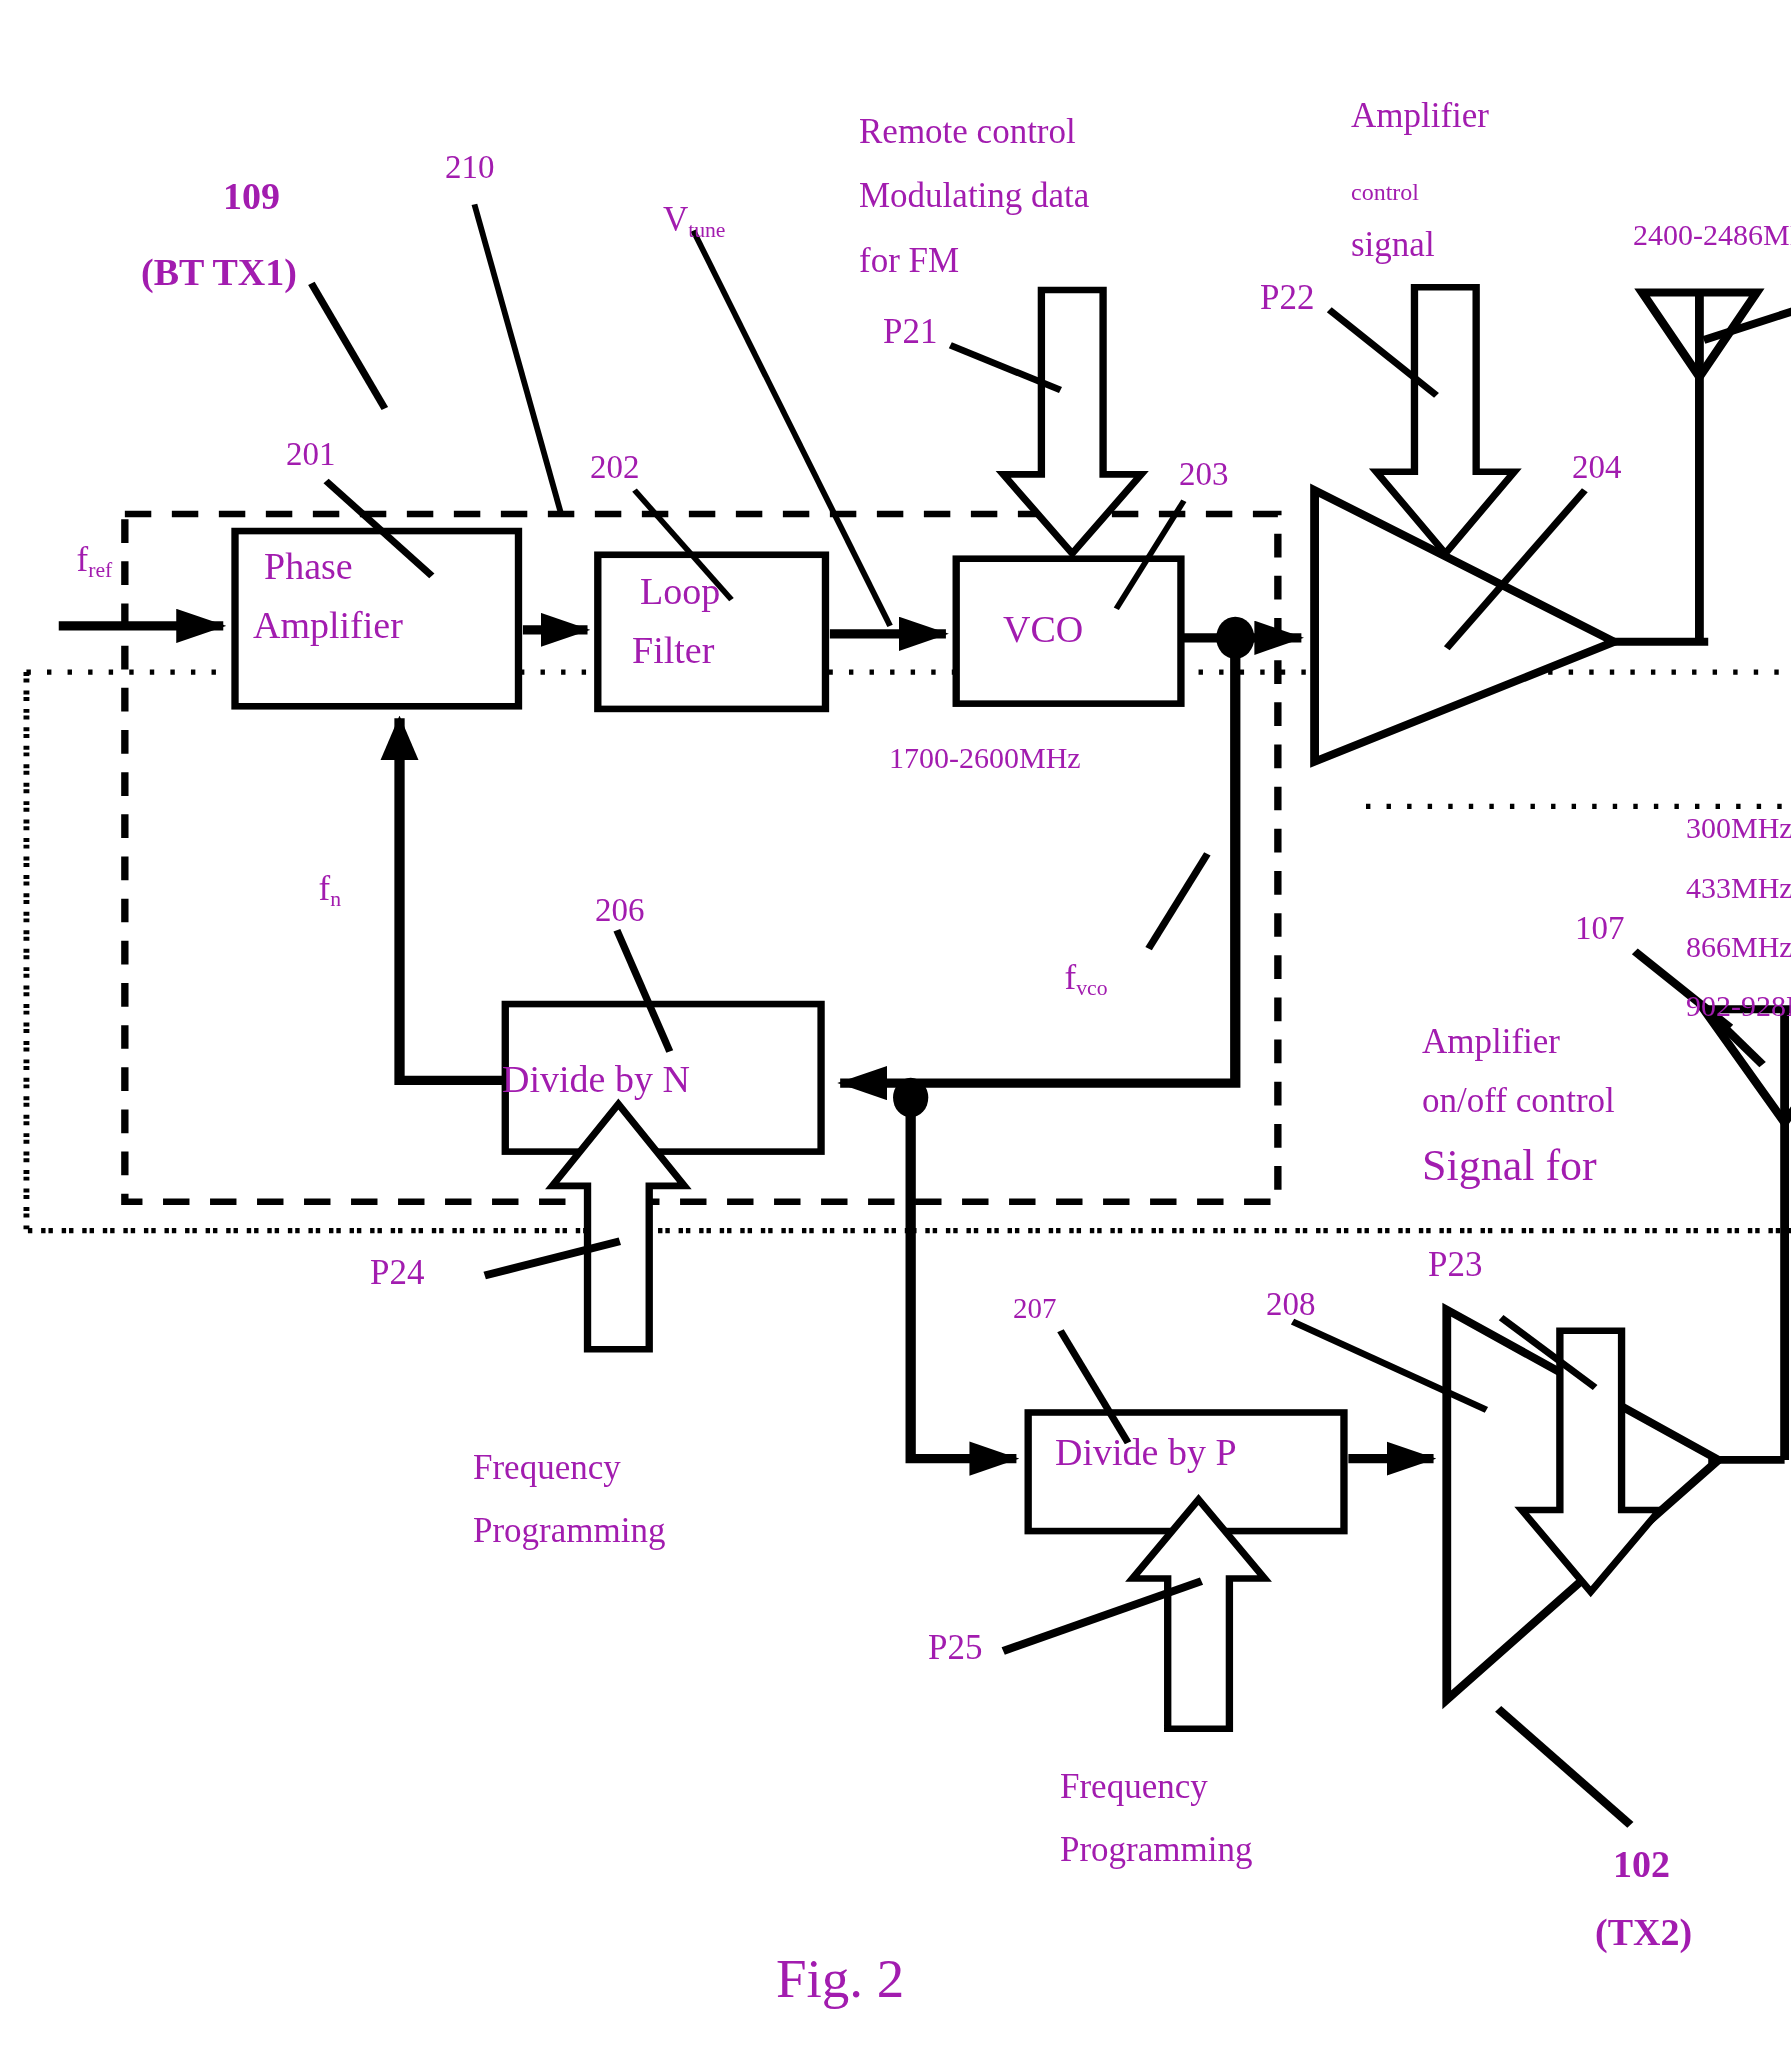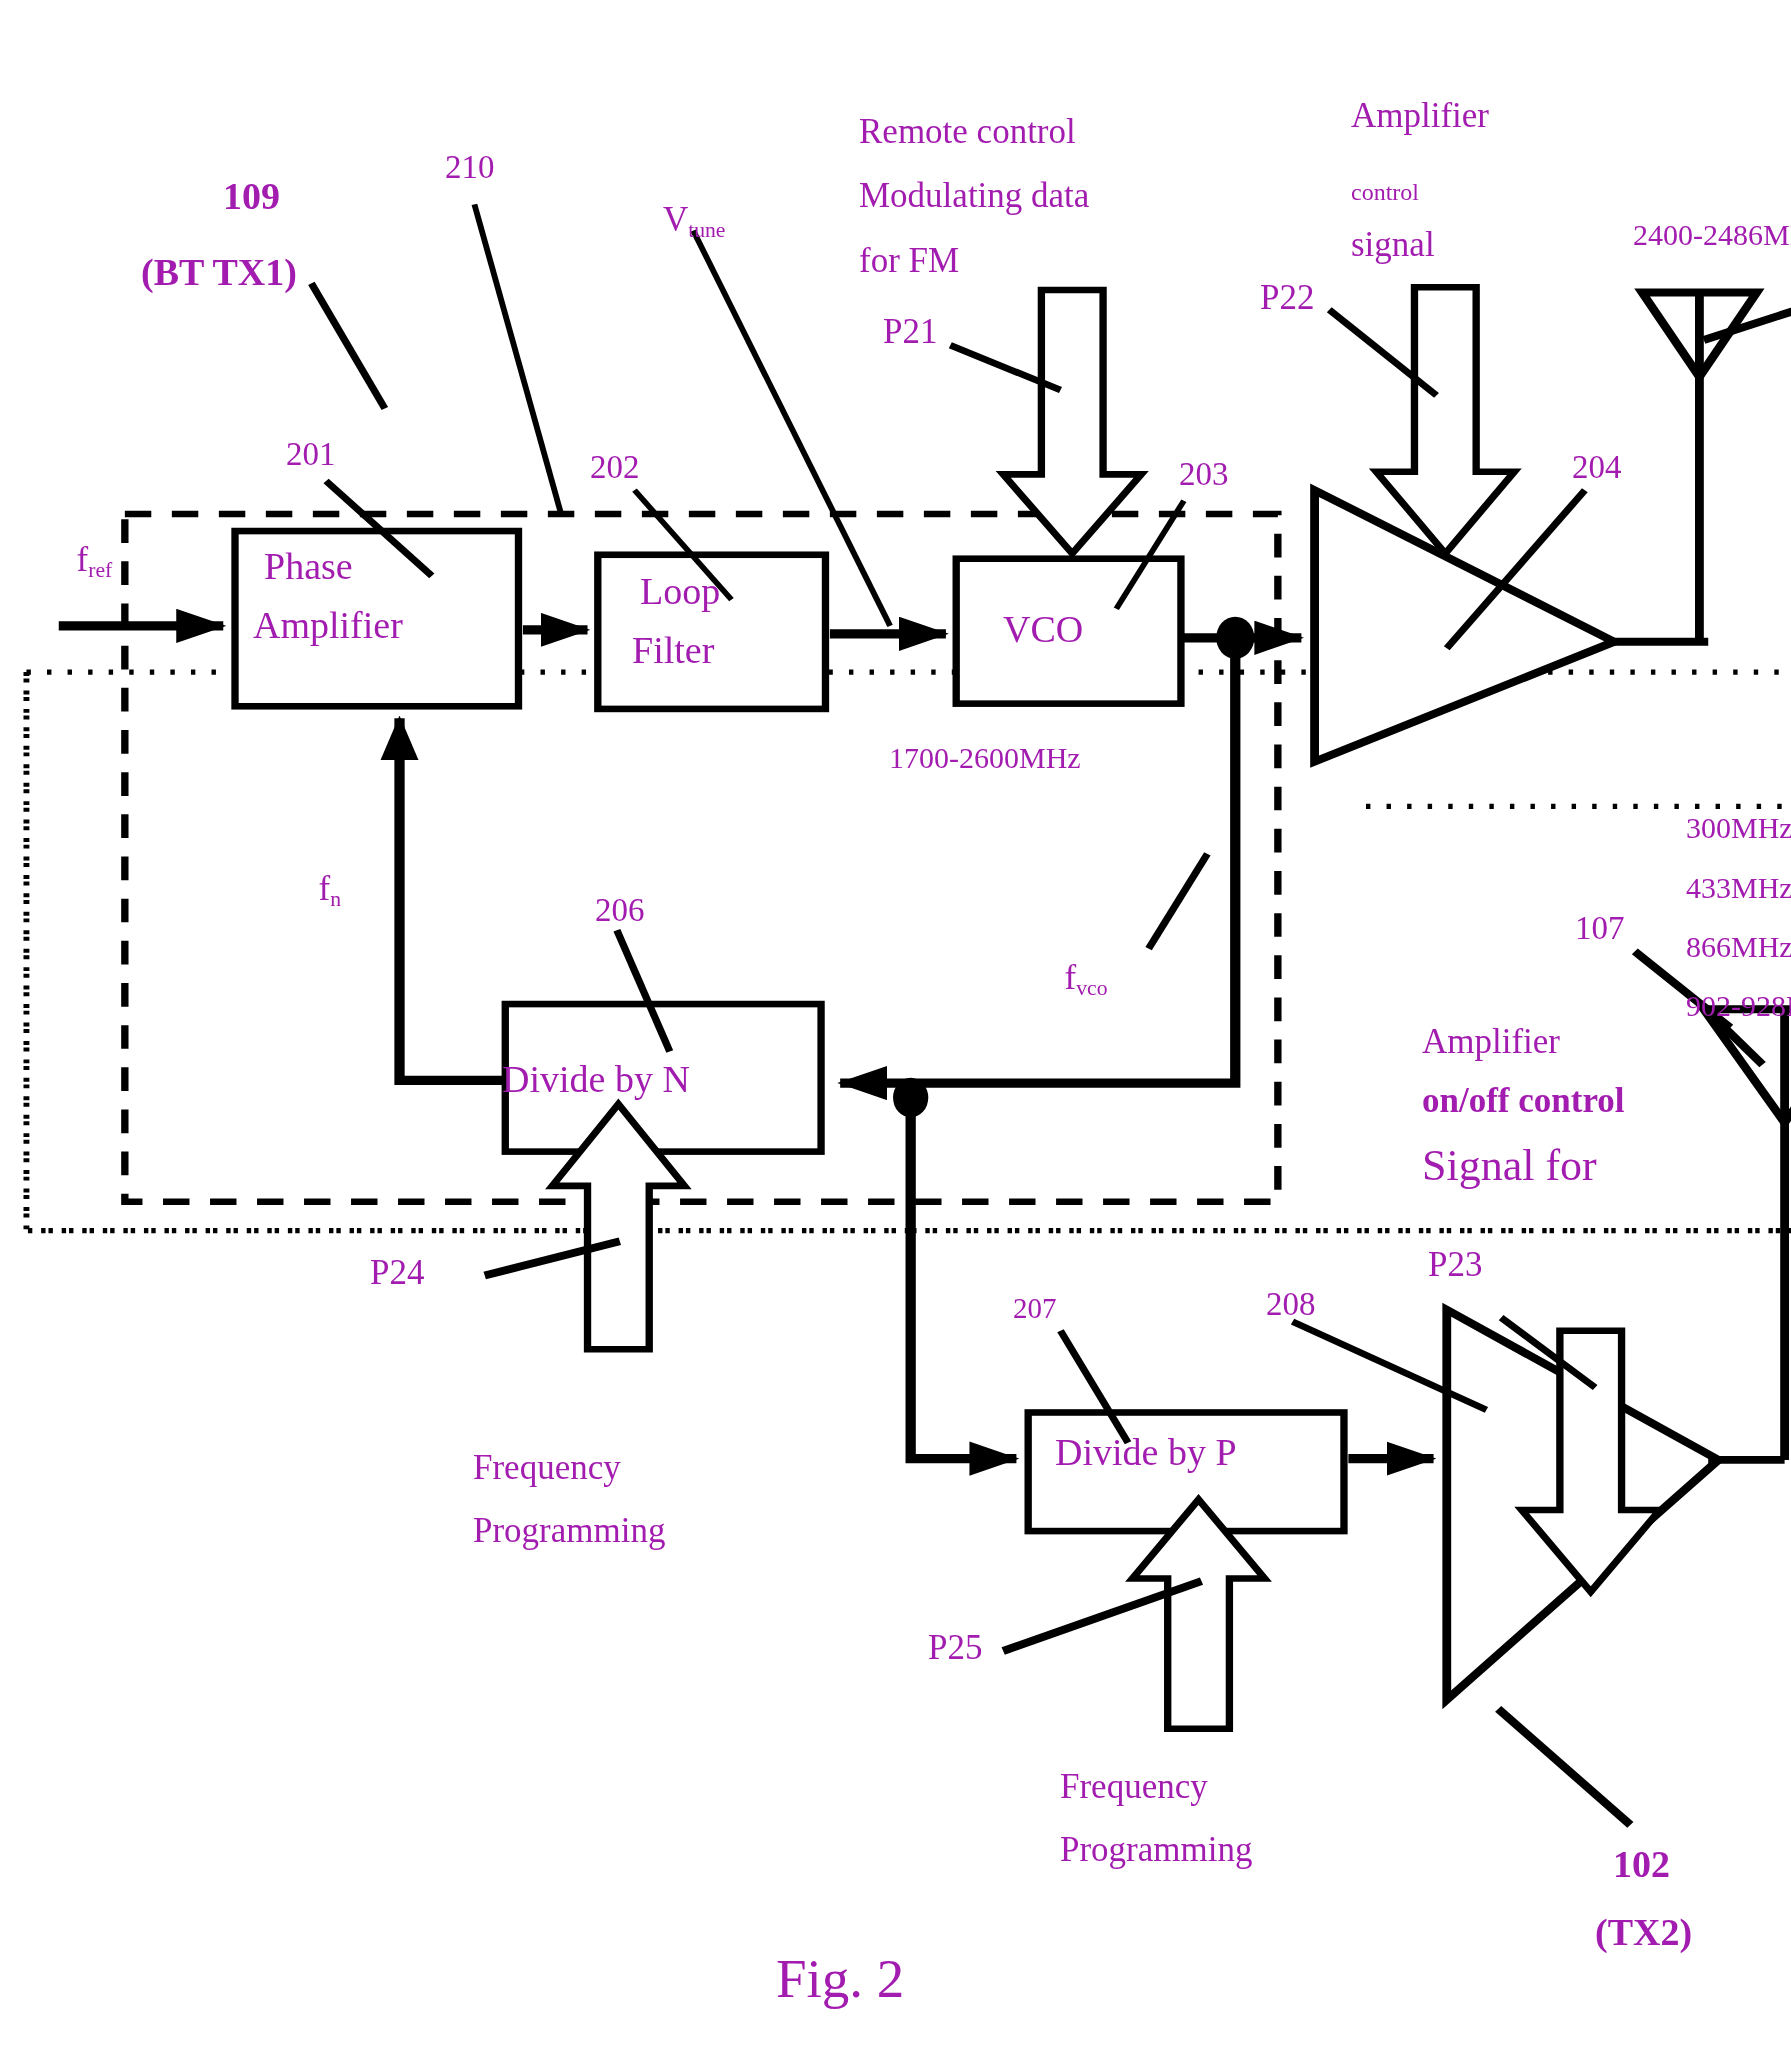--- a/index.html
+++ b/index.html
@@ -181,7 +181,7 @@
 <div class="lbl freq" style="left: 1686px; top: 988px; font-size: 30px;">902-928MHz</div>
 
 <div class="lbl txt" style="left: 1422px; top: 1021px; font-size: 35px;">Amplifier</div>
-<div class="lbl txt" style="left: 1422px; top: 1080px; font-size: 35px; font-weight: bold;">on/off control</div>
+<div class="lbl txt" style="left: 1422px; top: 1080px; font-size: 35px;">on/off control</div>
 <div class="lbl txt" style="left: 1422px; top: 1140px; font-size: 44px;">Signal for</div>
 
 <div class="lbl txt" style="left: 1428px; top: 1244px; font-size: 35px;">P23</div>

